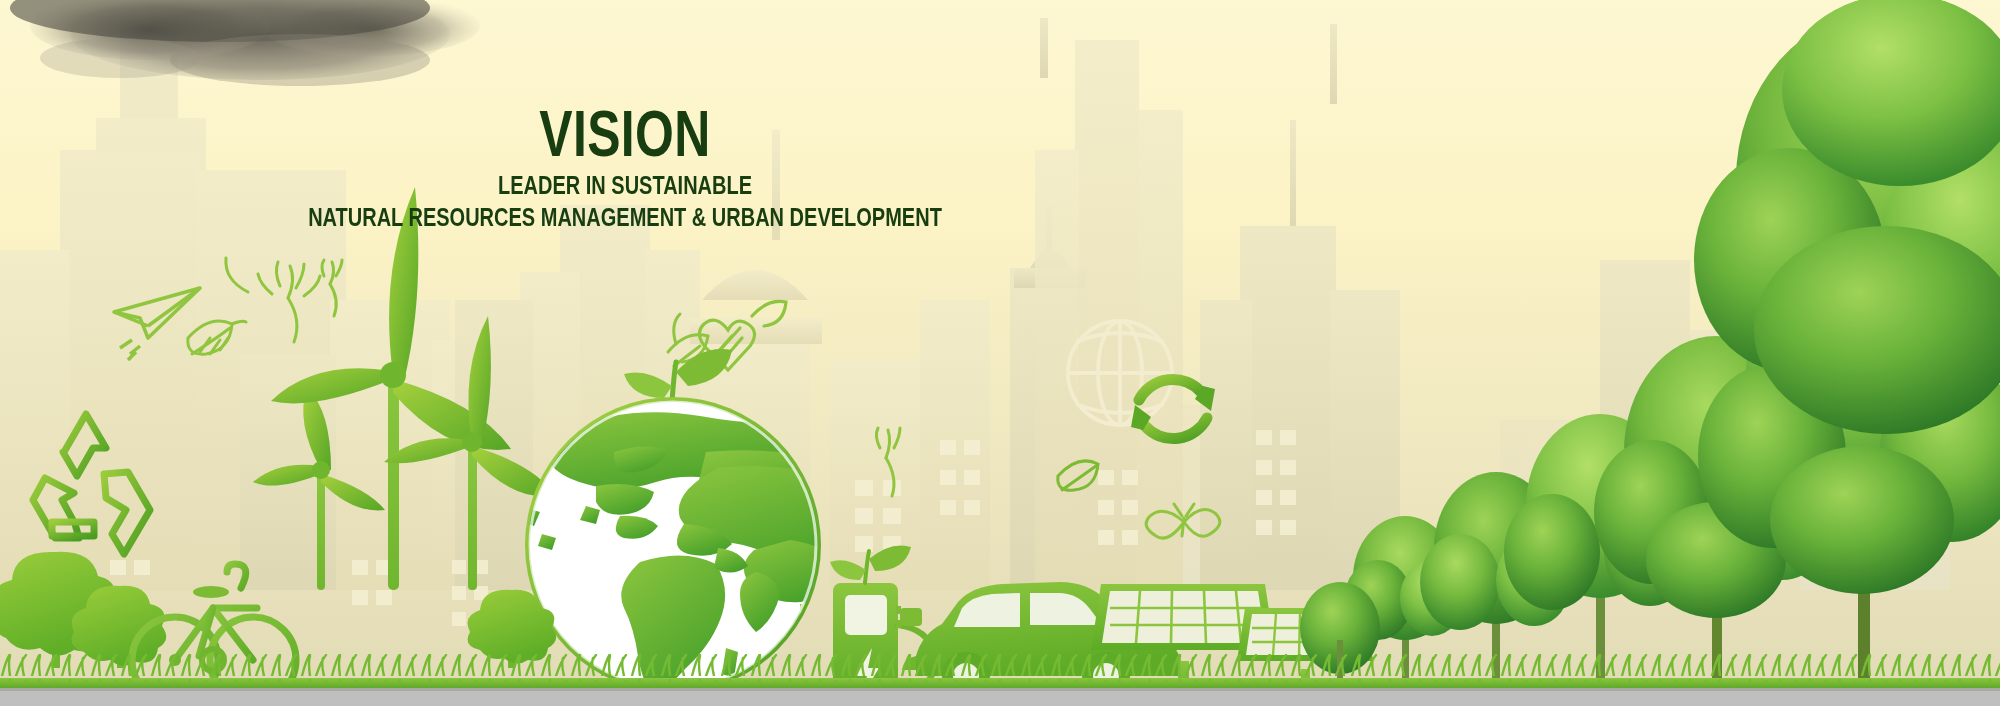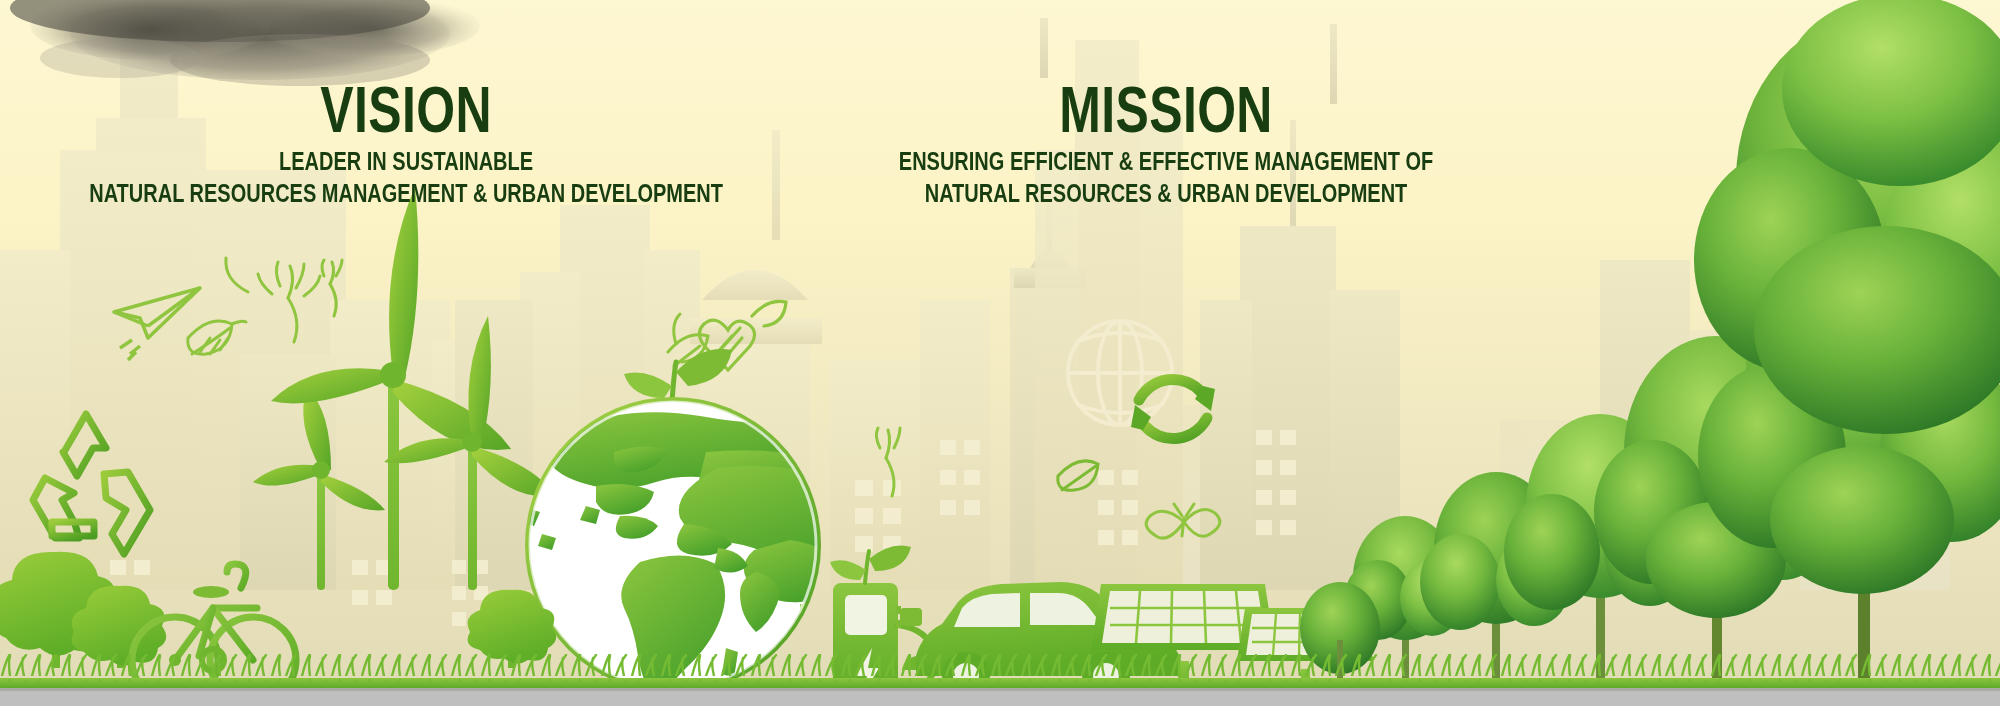--- a/index.html
+++ b/index.html
@@ -11,7 +11,7 @@
   .layer{position:absolute;left:0;top:0;width:2000px;height:706px;}
 
   
-  .textwrap{position:absolute;left:0;top:84px;width:1240px;height:170px;display:flex;}
+  .textwrap{position:absolute;left:0;top:108px;width:1240px;height:170px;display:flex;}
   .col{flex:1;text-align:center;color:#173d10;}
   .col h1{
     margin:0;font-weight:700;letter-spacing:.5px;line-height:.82;

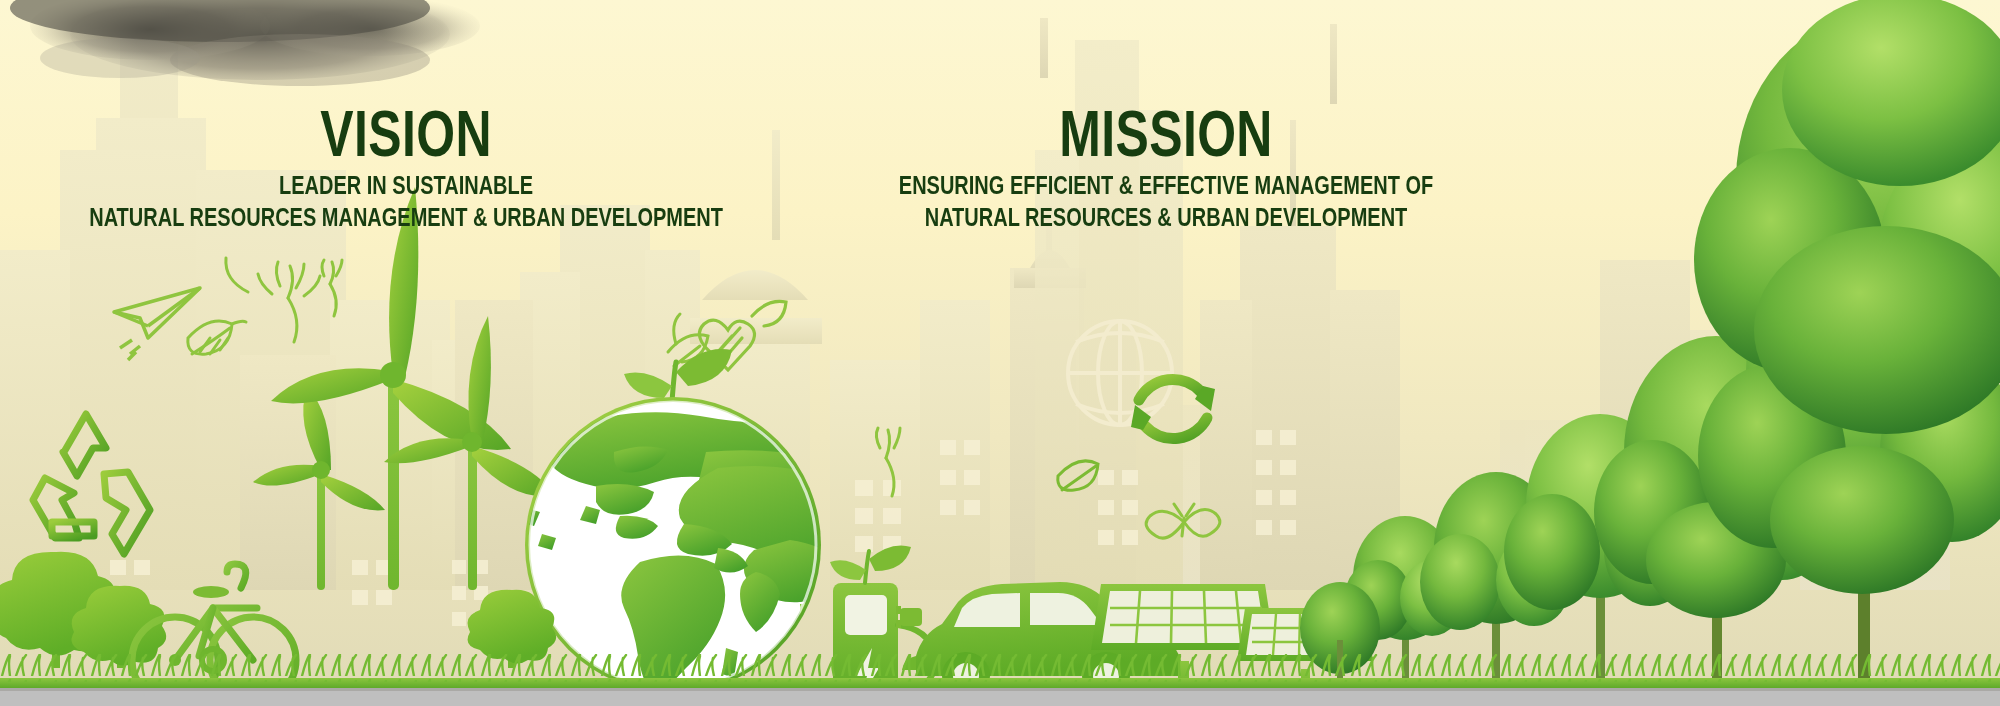--- a/index.html
+++ b/index.html
@@ -567,11 +567,6 @@
       <div class="sub" style="margin-top:0">NATURAL RESOURCES MANAGEMENT &amp; URBAN DEVELOPMENT</div>
     </div>
 
-    <div class="col mission">
-      <h1>MISSION</h1>
-      <div class="sub">ENSURING EFFICIENT &amp; EFFECTIVE MANAGEMENT OF</div>
-      <div class="sub" style="margin-top:0">NATURAL RESOURCES &amp; URBAN DEVELOPMENT</div>
-    </div>
 
   </div>
 

